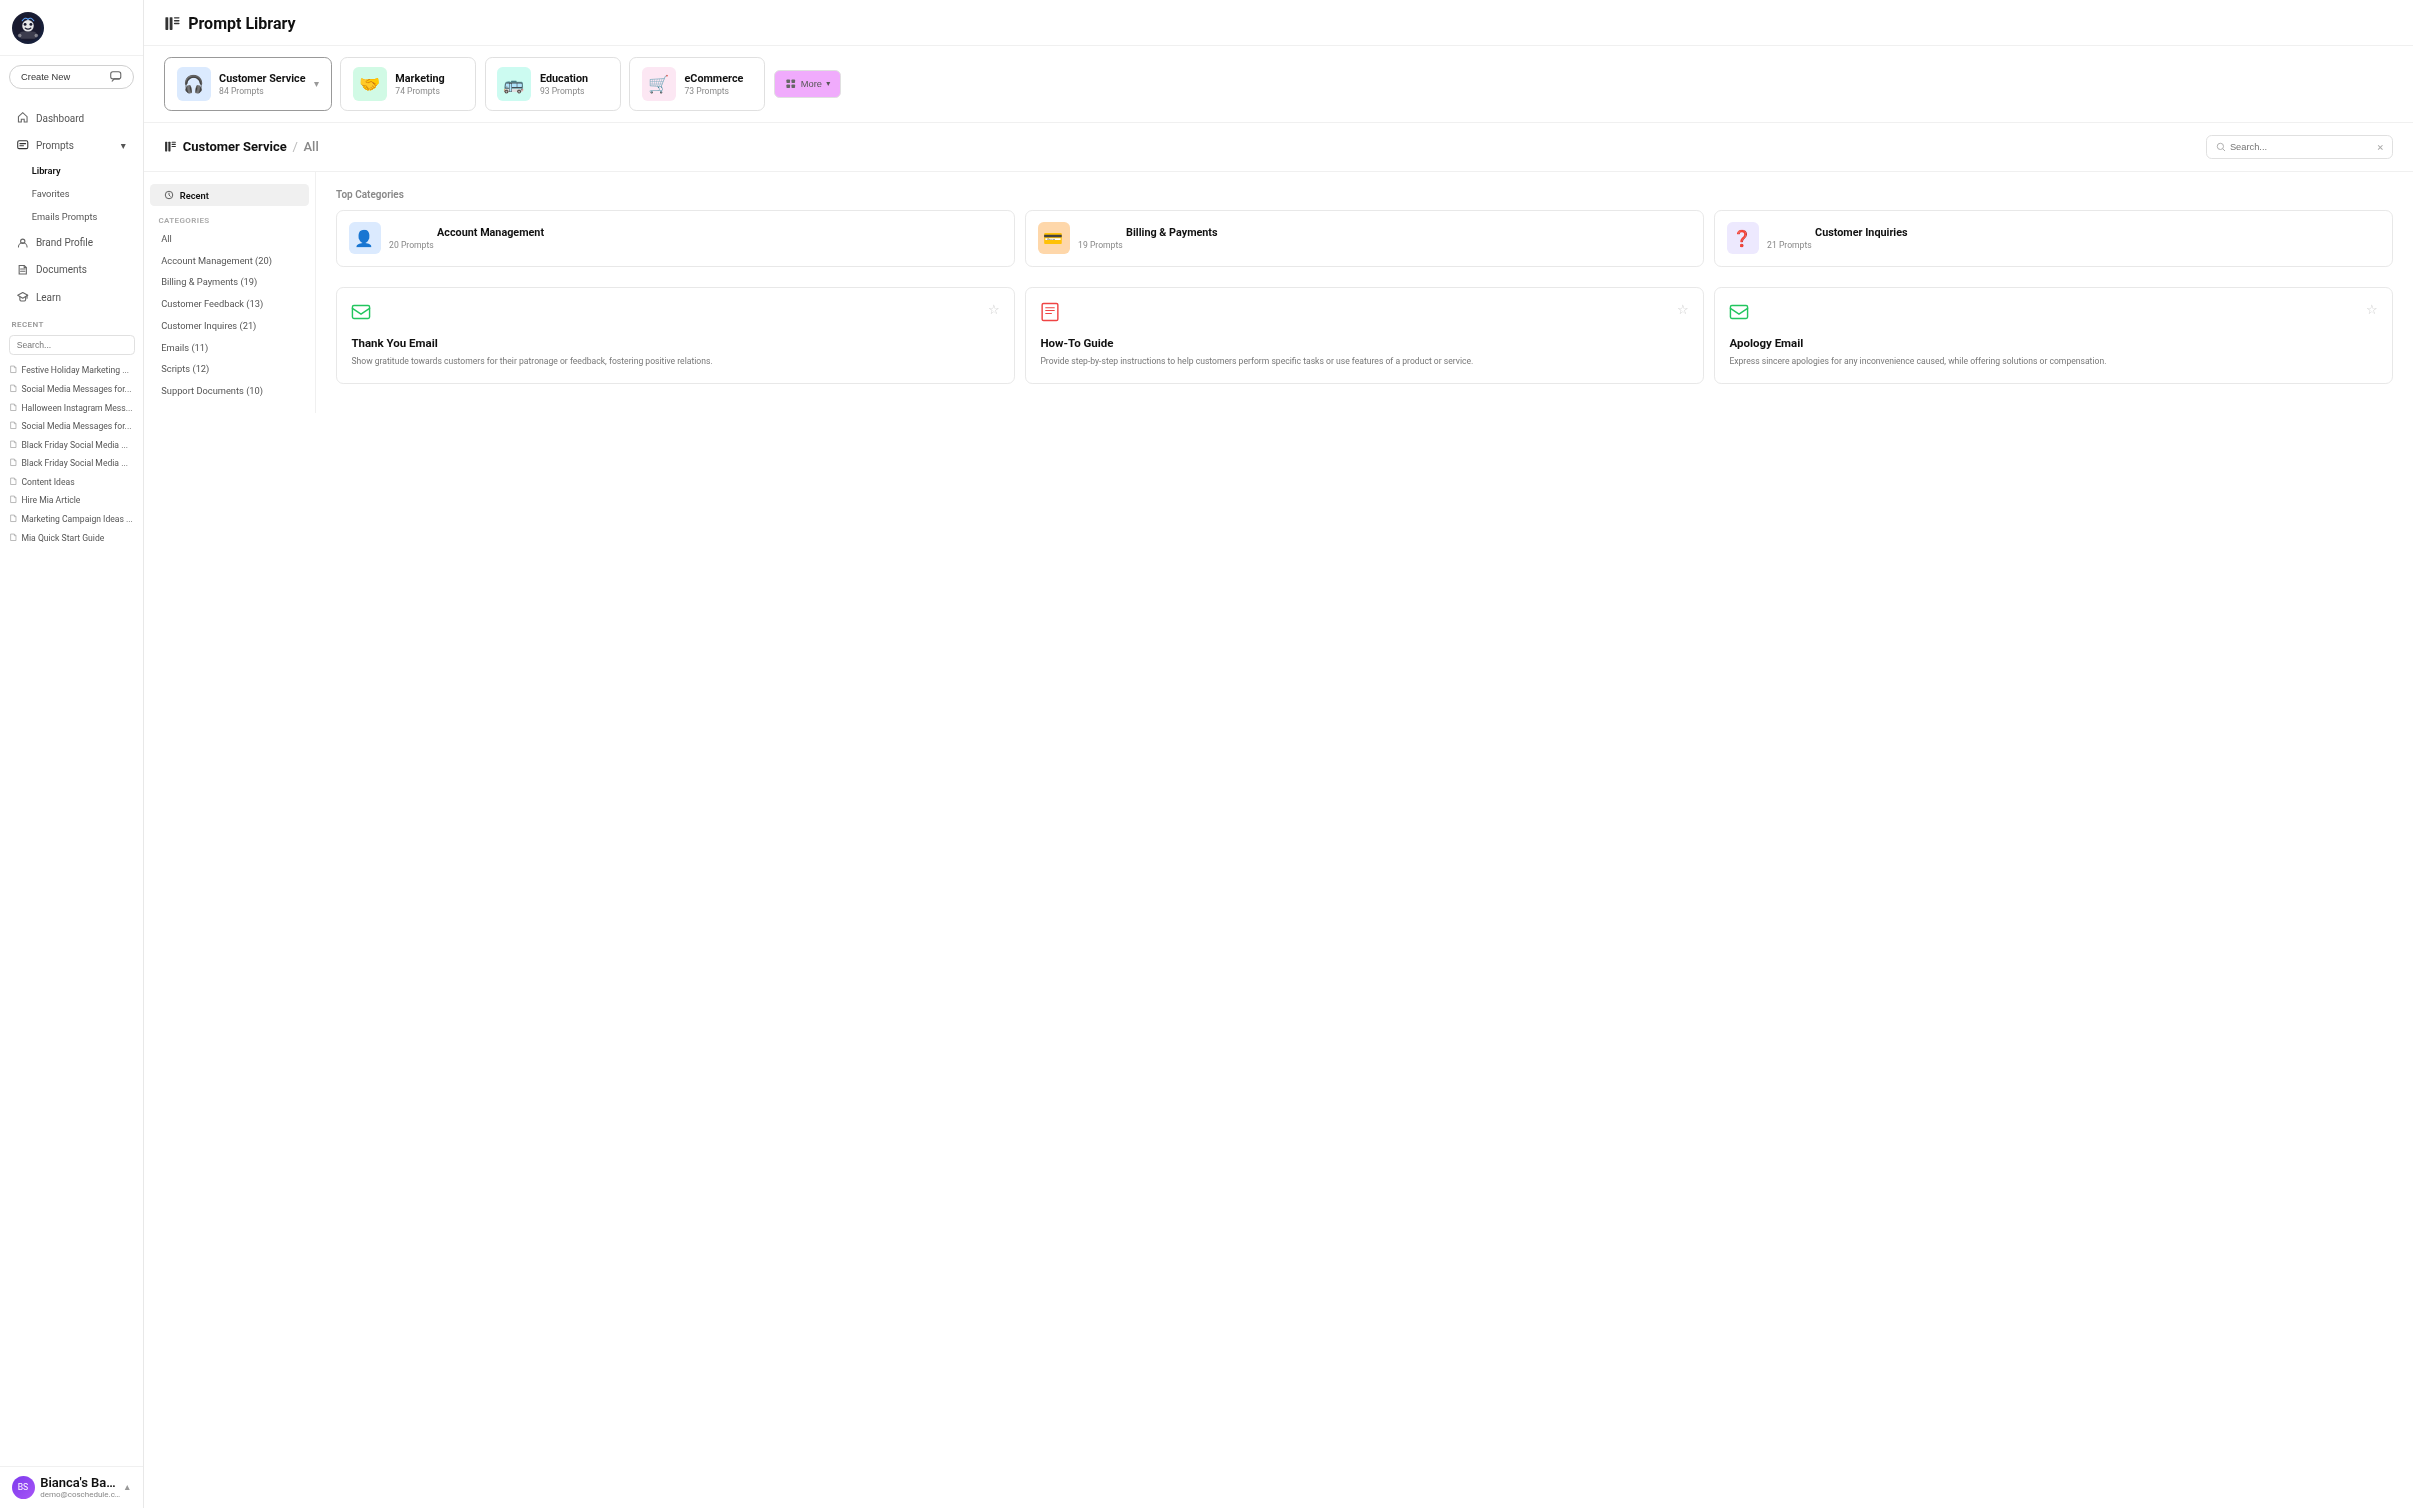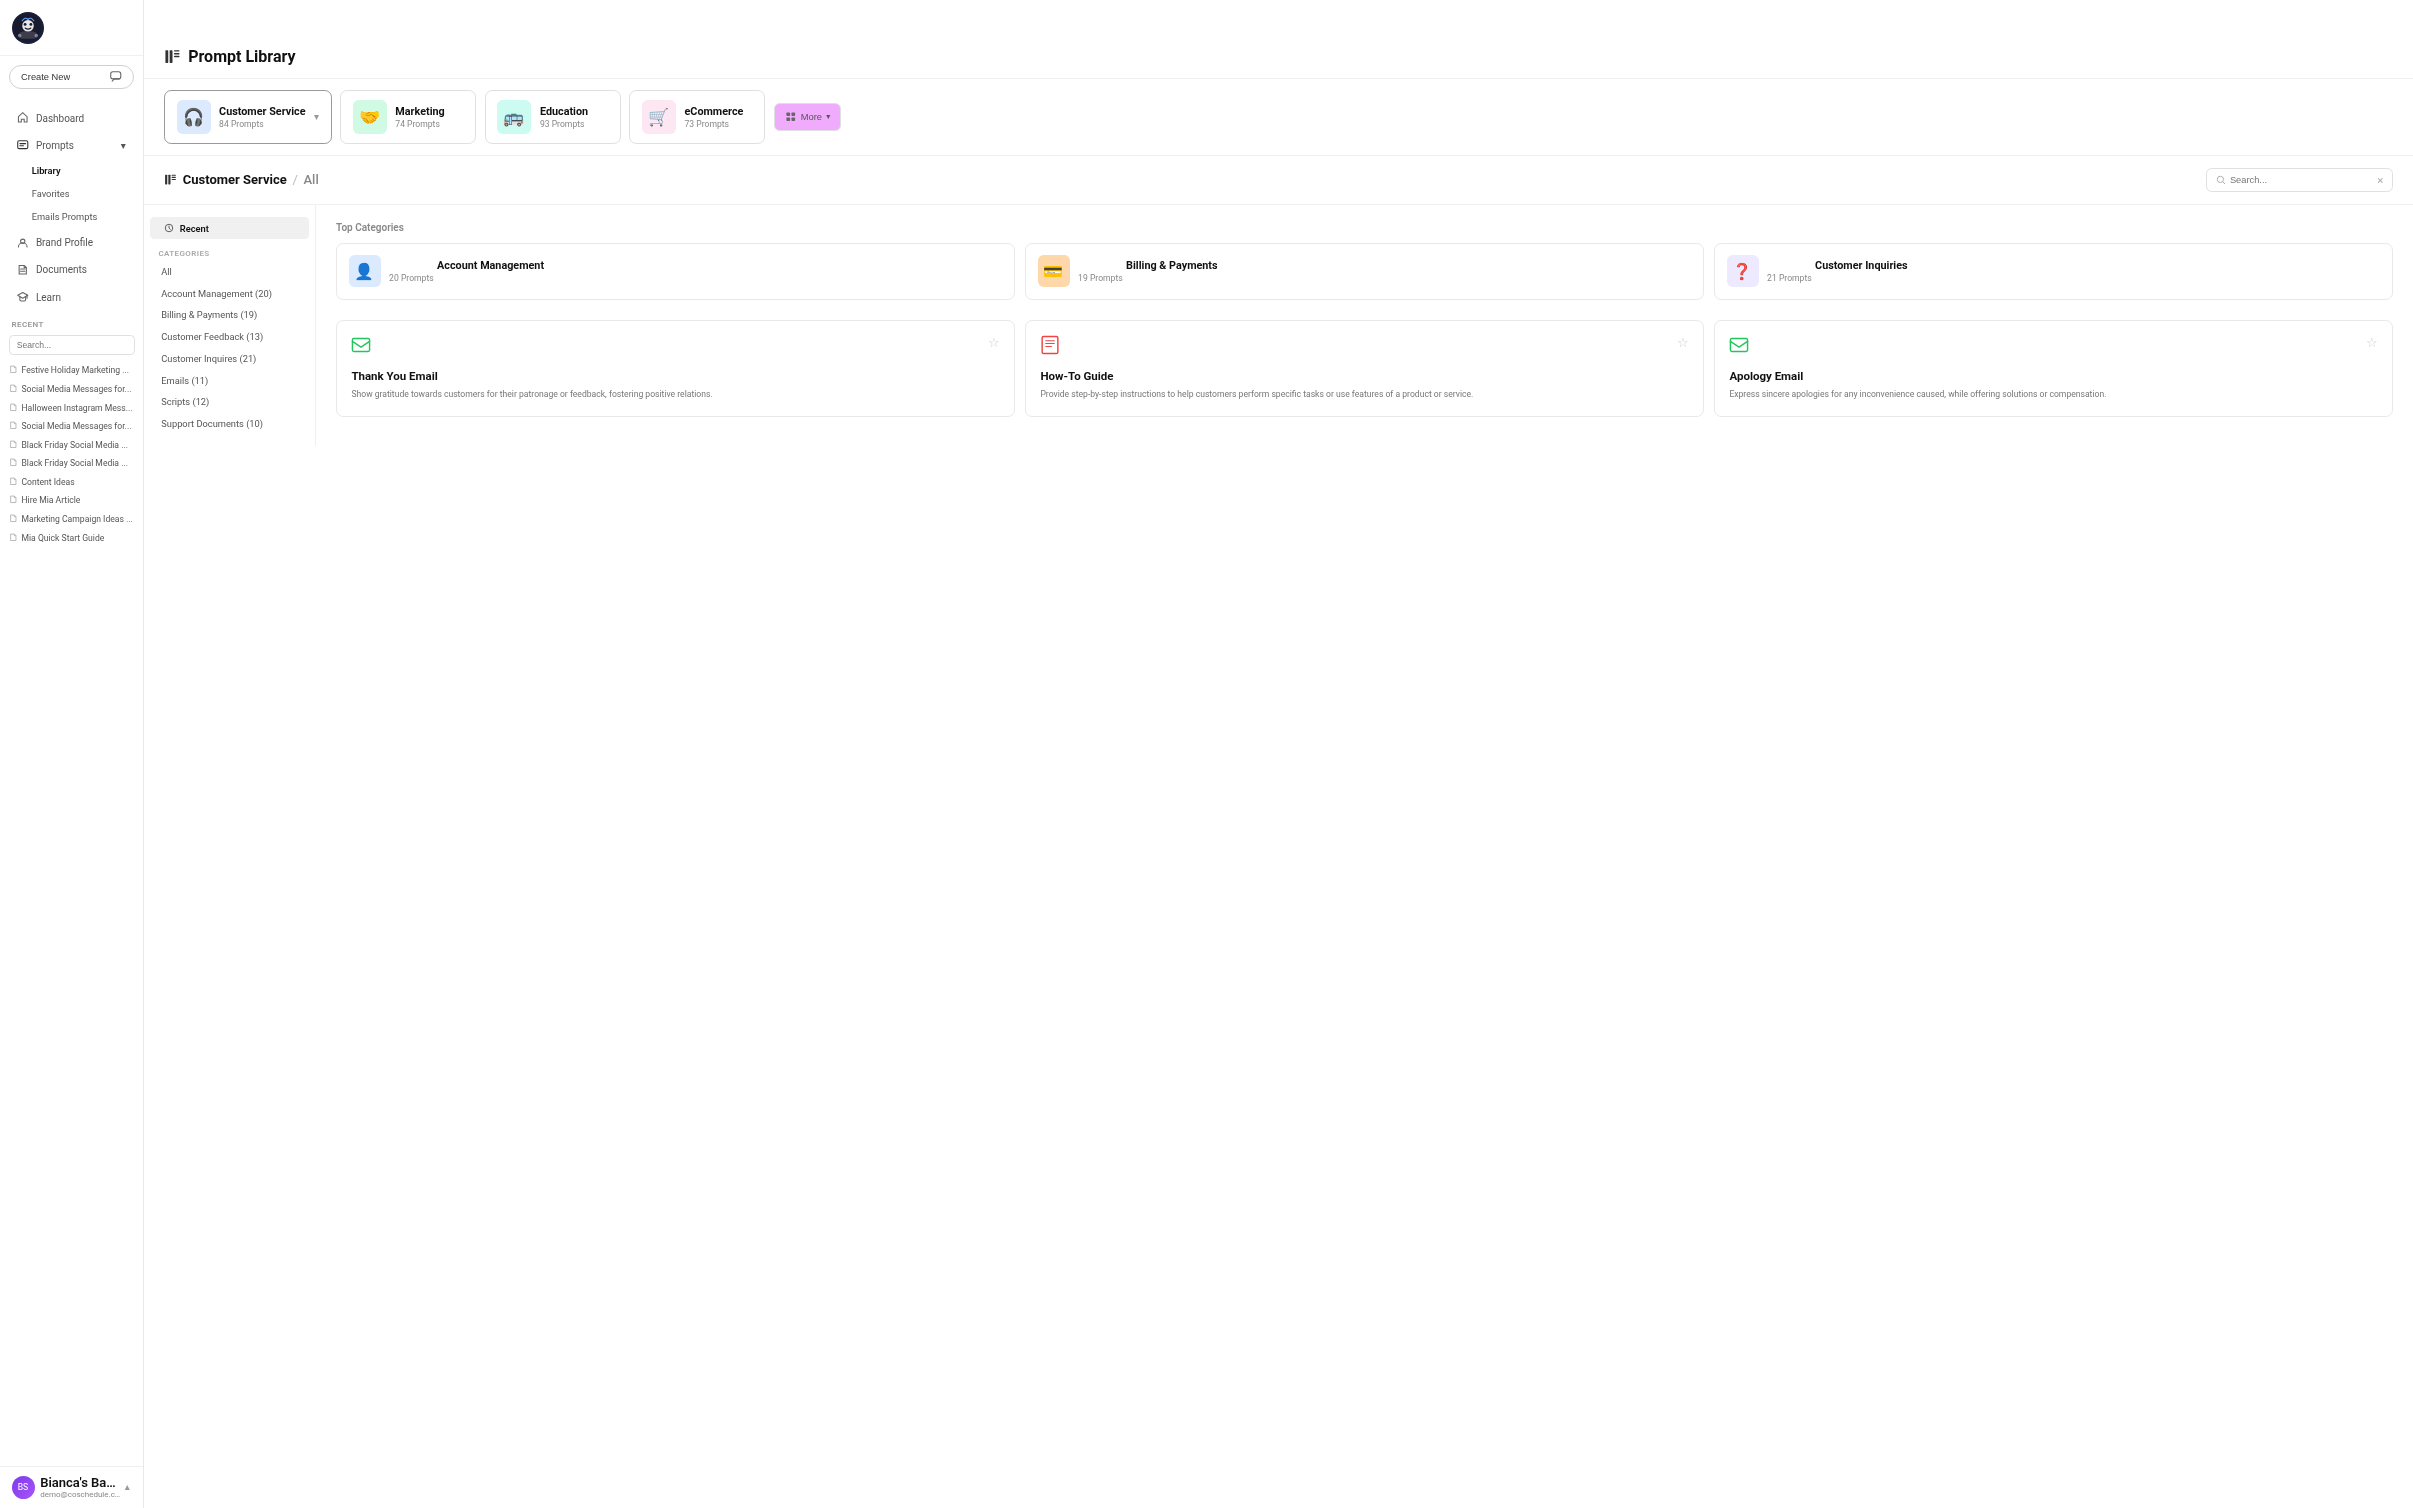--- a/index.html
+++ b/index.html
@@ -132,7 +132,6 @@
       border-bottom: 0.7px solid #f0f0f0;
       display: flex;
       align-items: center;
-      margin-top: 33px;
     }
     .main-header h1 {
       font-size: 16px;

